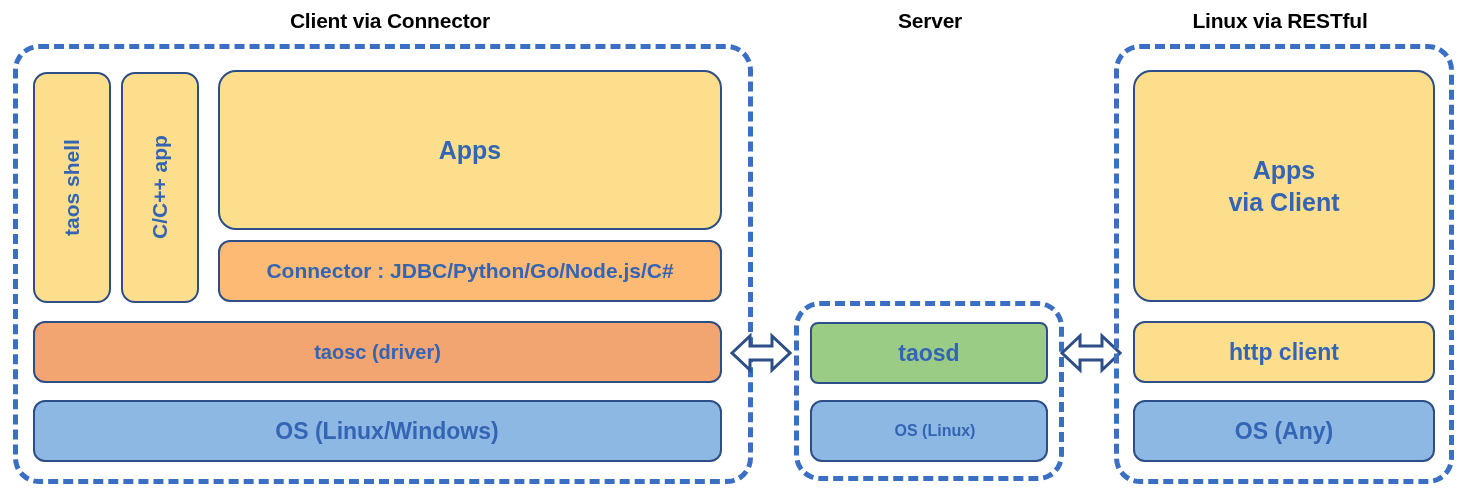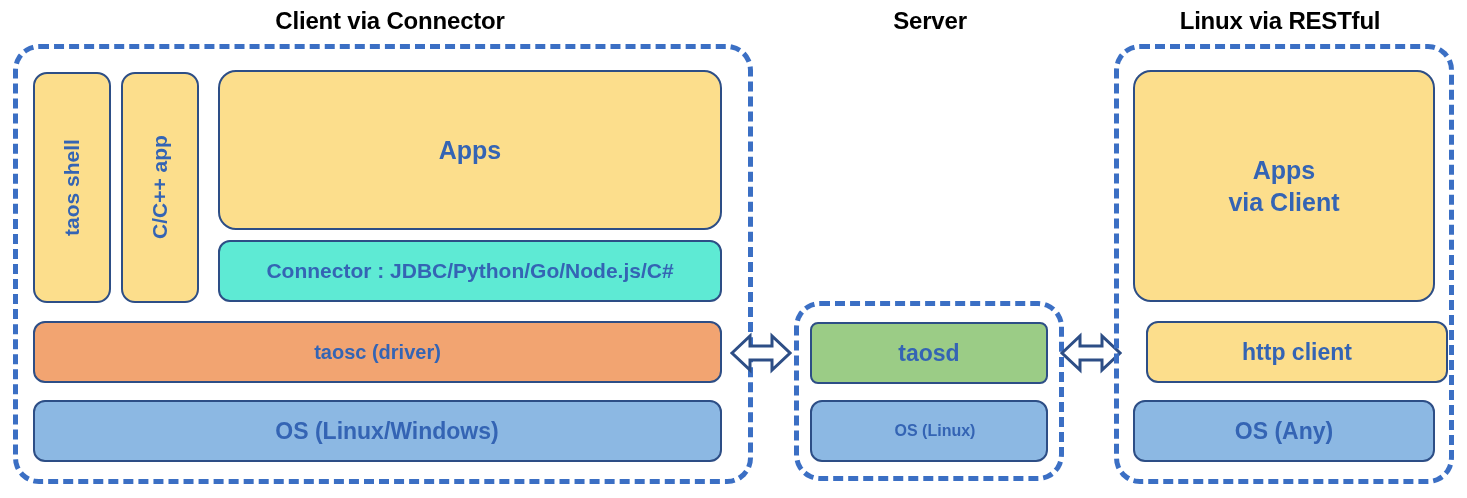--- a/index.html
+++ b/index.html
@@ -24,7 +24,7 @@
     position: absolute;
     color: #000000;
     font-weight: bold;
-    font-size: 24px;
+    font-size: 21px;
     line-height: 26px;
     text-align: center;
     white-space: nowrap;

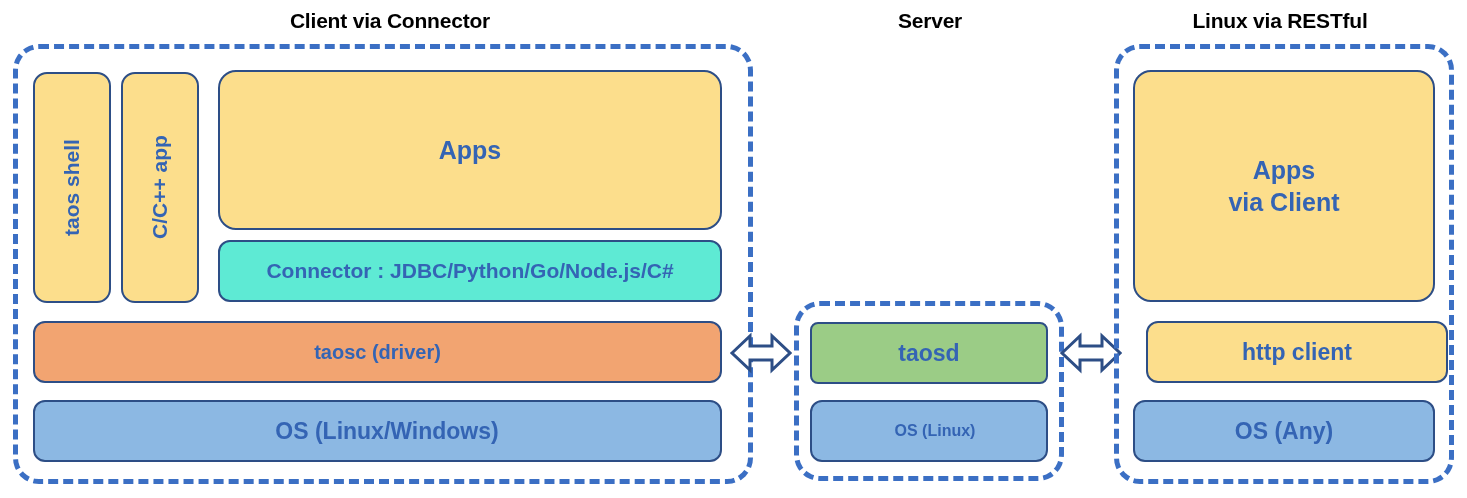--- a/index.html
+++ b/index.html
@@ -59,7 +59,7 @@
   .box.orange { background: #F2A471; }
   .box.blue   { background: #8CB8E3; }
   .box.green  { background: #9BCC86; }
-  .box.gray   { background: #5eead4; }
+  .box.gray   { background: #fdba74; }
 
   .box.vertical {
     writing-mode: vertical-rl;

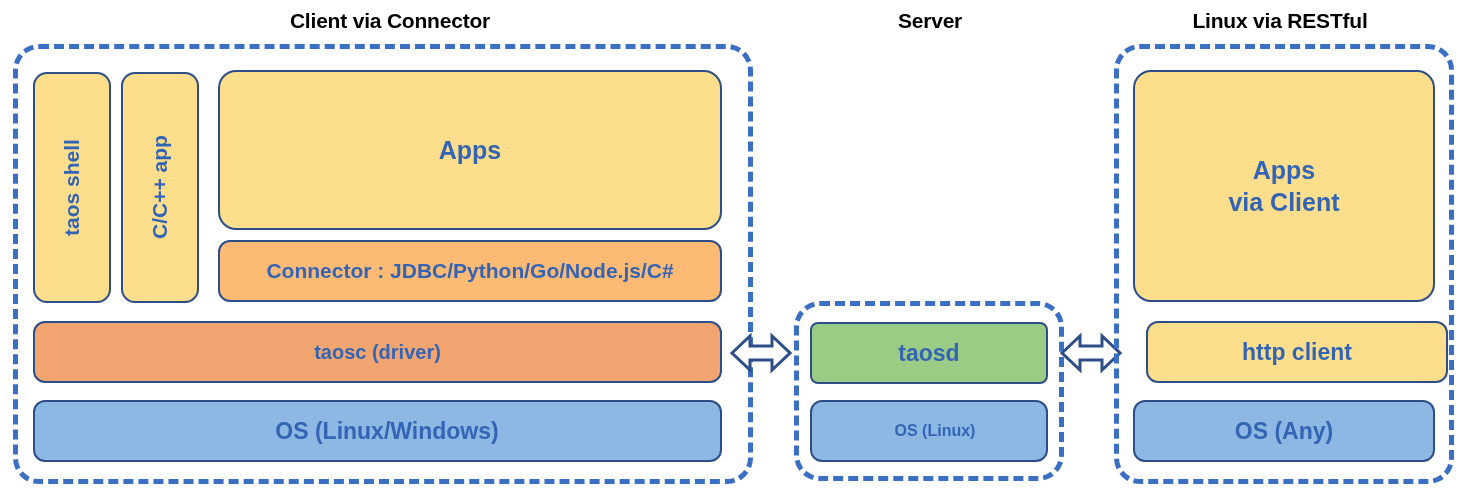--- a/index.html
+++ b/index.html
@@ -141,7 +141,7 @@
     </span>
   </div>
 
-  <div class="box yellow" style="left:1133px; top:321px; width:302px; height:62px; font-size:23px;margin-left:13px;">
+  <div class="box yellow" style="left:1133px; top:321px; width:302px; height:62px; font-size:23px;">
     <span class="label">http client</span>
   </div>
 

